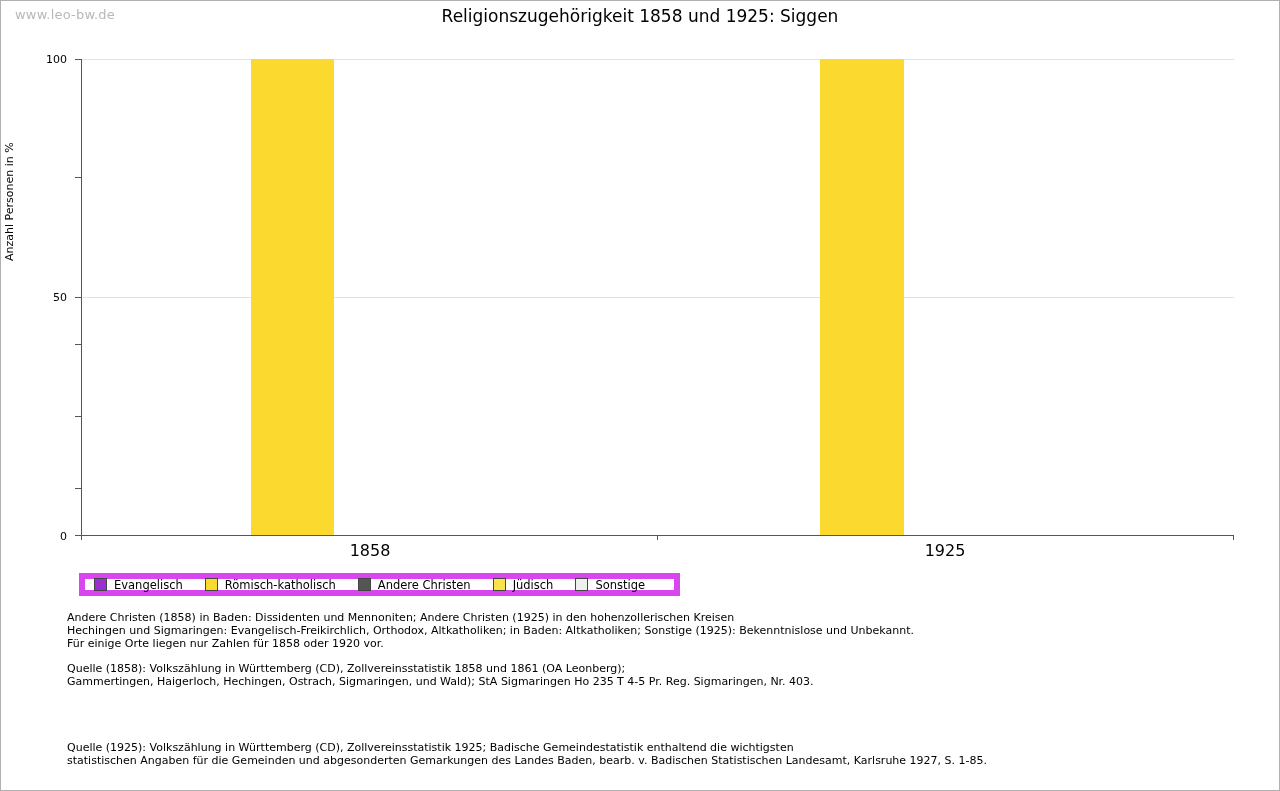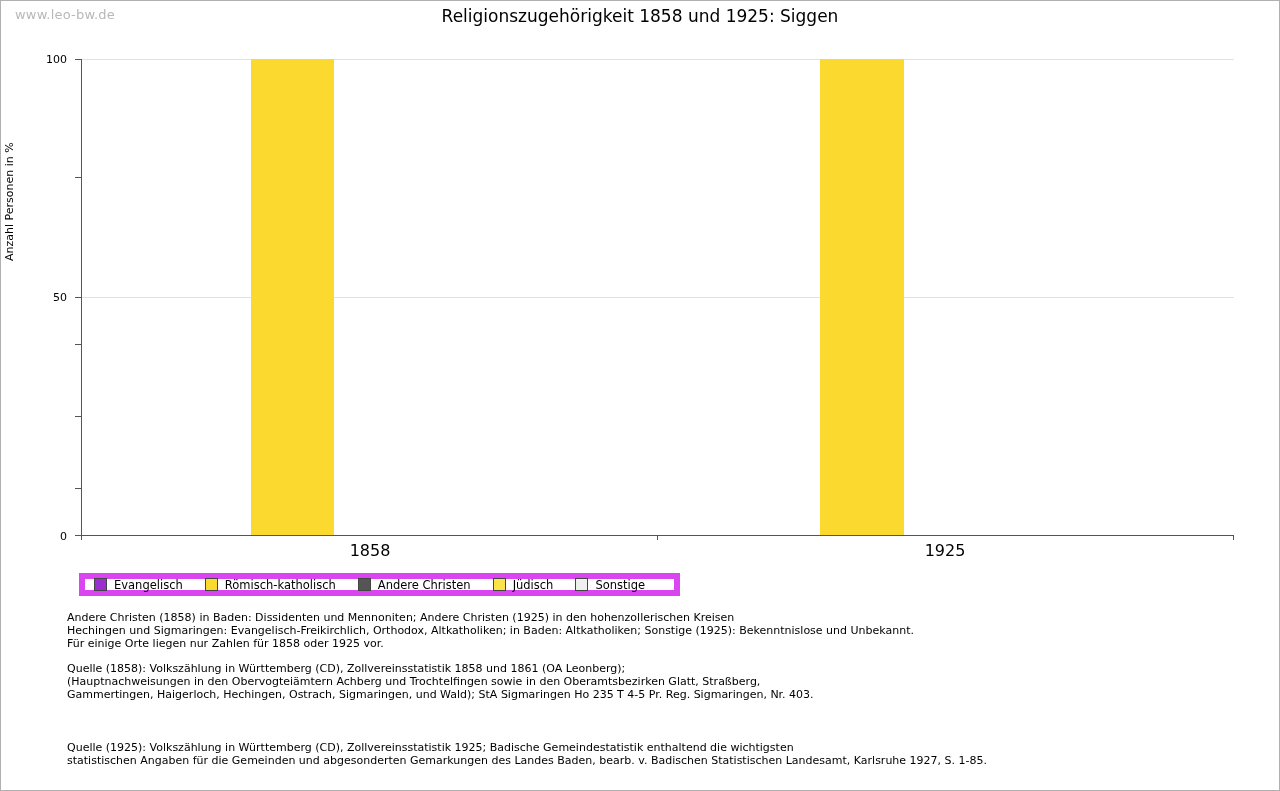--- a/index.html
+++ b/index.html
@@ -218,7 +218,7 @@
   <div class="notes" id="notes-1">
     <div>Andere Christen (1858) in Baden: Dissidenten und Mennoniten; Andere Christen (1925) in den hohenzollerischen Kreisen</div>
     <div>Hechingen und Sigmaringen: Evangelisch-Freikirchlich, Orthodox, Altkatholiken; in Baden: Altkatholiken; Sonstige (1925): Bekenntnislose und Unbekannt.</div>
-    <div>Für einige Orte liegen nur Zahlen für 1858 oder 1925 vor.</div>
+    <div>Für einige Orte liegen nur Zahlen für 1858 oder 1920 vor.</div>
   </div>
 
   <div class="notes" id="notes-2">

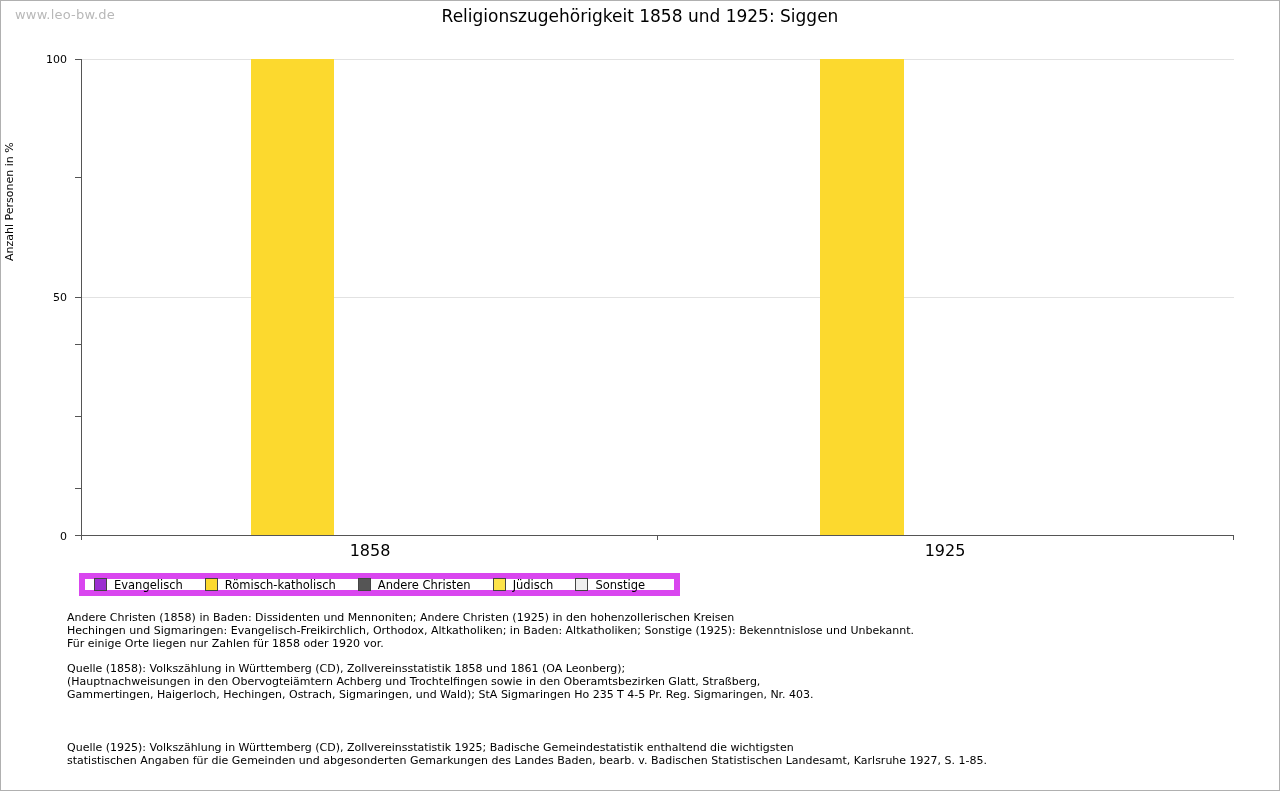--- a/index.html
+++ b/index.html
@@ -223,7 +223,6 @@
 
   <div class="notes" id="notes-2">
     <div>Quelle (1858): Volkszählung in Württemberg (CD), Zollvereinsstatistik 1858 und 1861 (OA Leonberg);</div>
-    <div>(Hauptnachweisungen in den Obervogteiämtern Achberg und Trochtelfingen sowie in den Oberamtsbezirken Glatt, Straßberg,</div>
     <div>Gammertingen, Haigerloch, Hechingen, Ostrach, Sigmaringen, und Wald); StA Sigmaringen Ho 235 T 4-5 Pr. Reg. Sigmaringen, Nr. 403.</div>
   </div>
 

